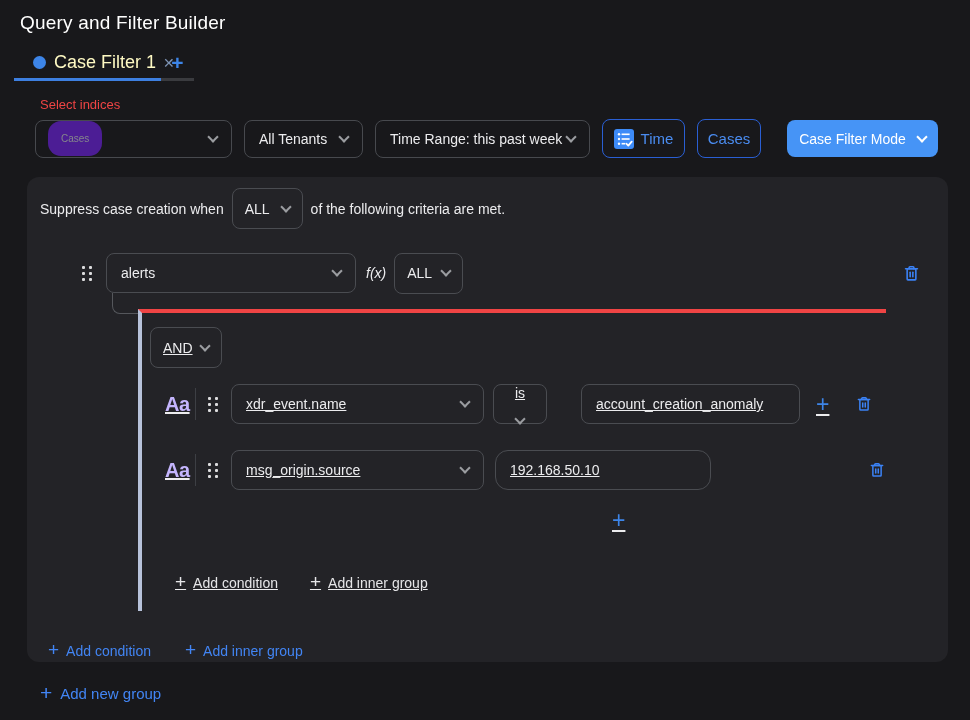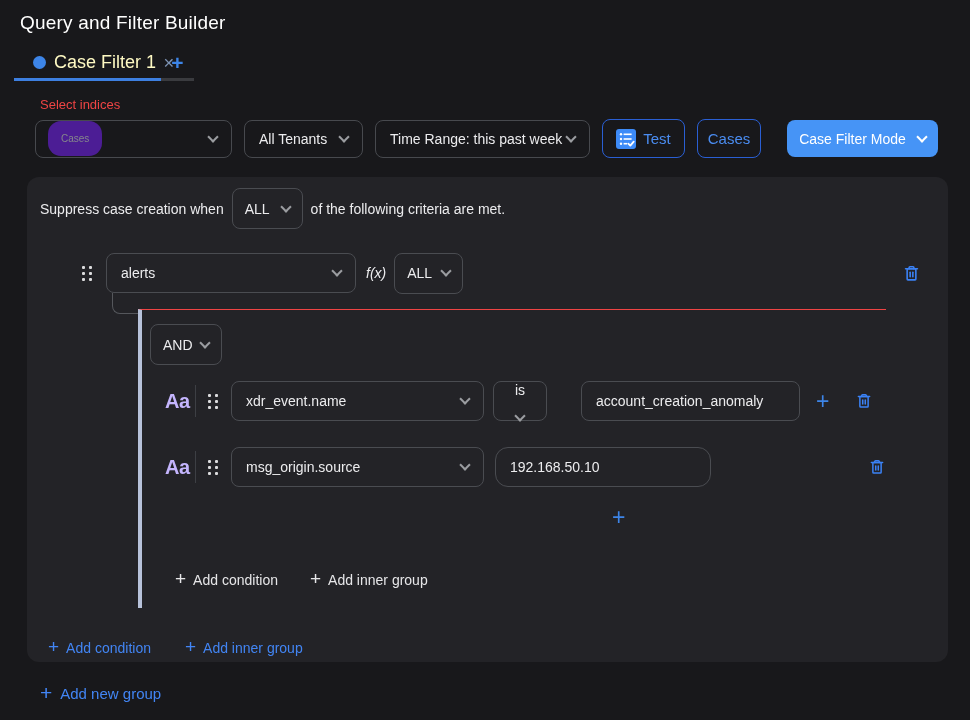--- a/index.html
+++ b/index.html
@@ -145,7 +145,7 @@
         <path d="M12.3 14.6l2 2 3.4-3.9" stroke="#fff" stroke-width="1.8" fill="none" stroke-linecap="round" stroke-linejoin="round"></path>
       </svg>
     </span>
-    <span>Test</span>
+    <span>Time</span>
   </button>
   <button class="btn-outline btn-save">
     <span>Cases</span>

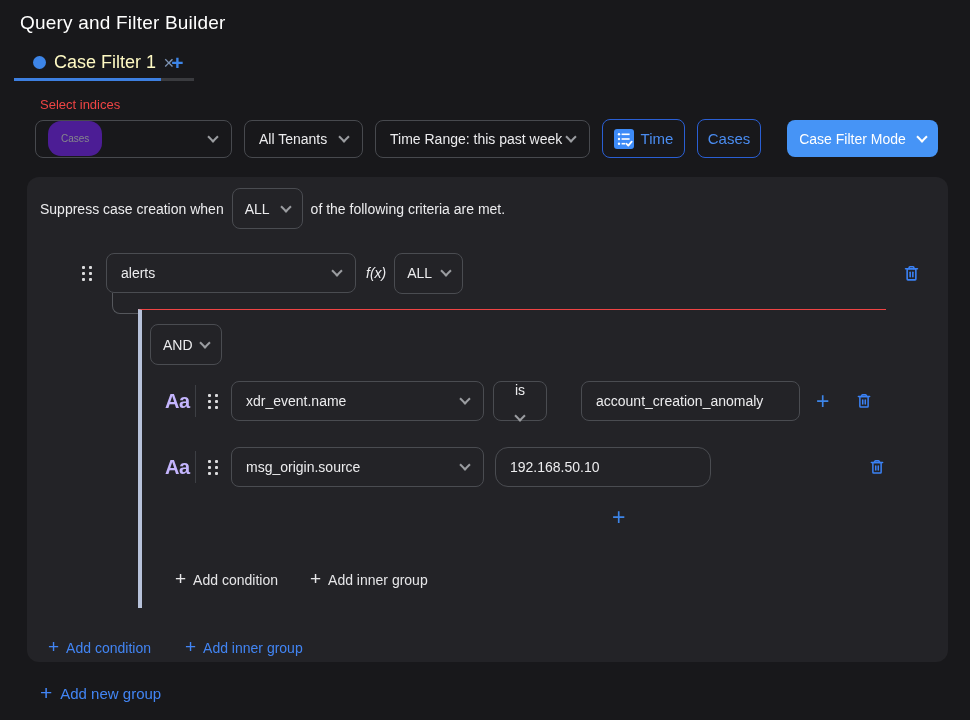--- a/index.html
+++ b/index.html
@@ -70,7 +70,7 @@
     border-left: 1px solid #55575c; border-bottom: 1px solid #55575c; border-bottom-left-radius: 8px; }
 
   .inner-group { position: relative; margin: 16px 0 0 111px; width: 748px; min-height: 288px;
-    border-top: 1px solid #ef4444; border-left: 4px solid #b7c2da; padding-bottom: 20px; }
+    border-top: 4px solid #ef4444; border-left: 4px solid #b7c2da; padding-bottom: 20px; text-decoration: underline; }
   .dd-and { width: 72px; height: 41px; margin: 14px 0 0 8px; justify-content: space-between; padding: 0 12px; }
 
   .cond-row { display: flex; align-items: center; height: 40px; padding-left: 23px; }

